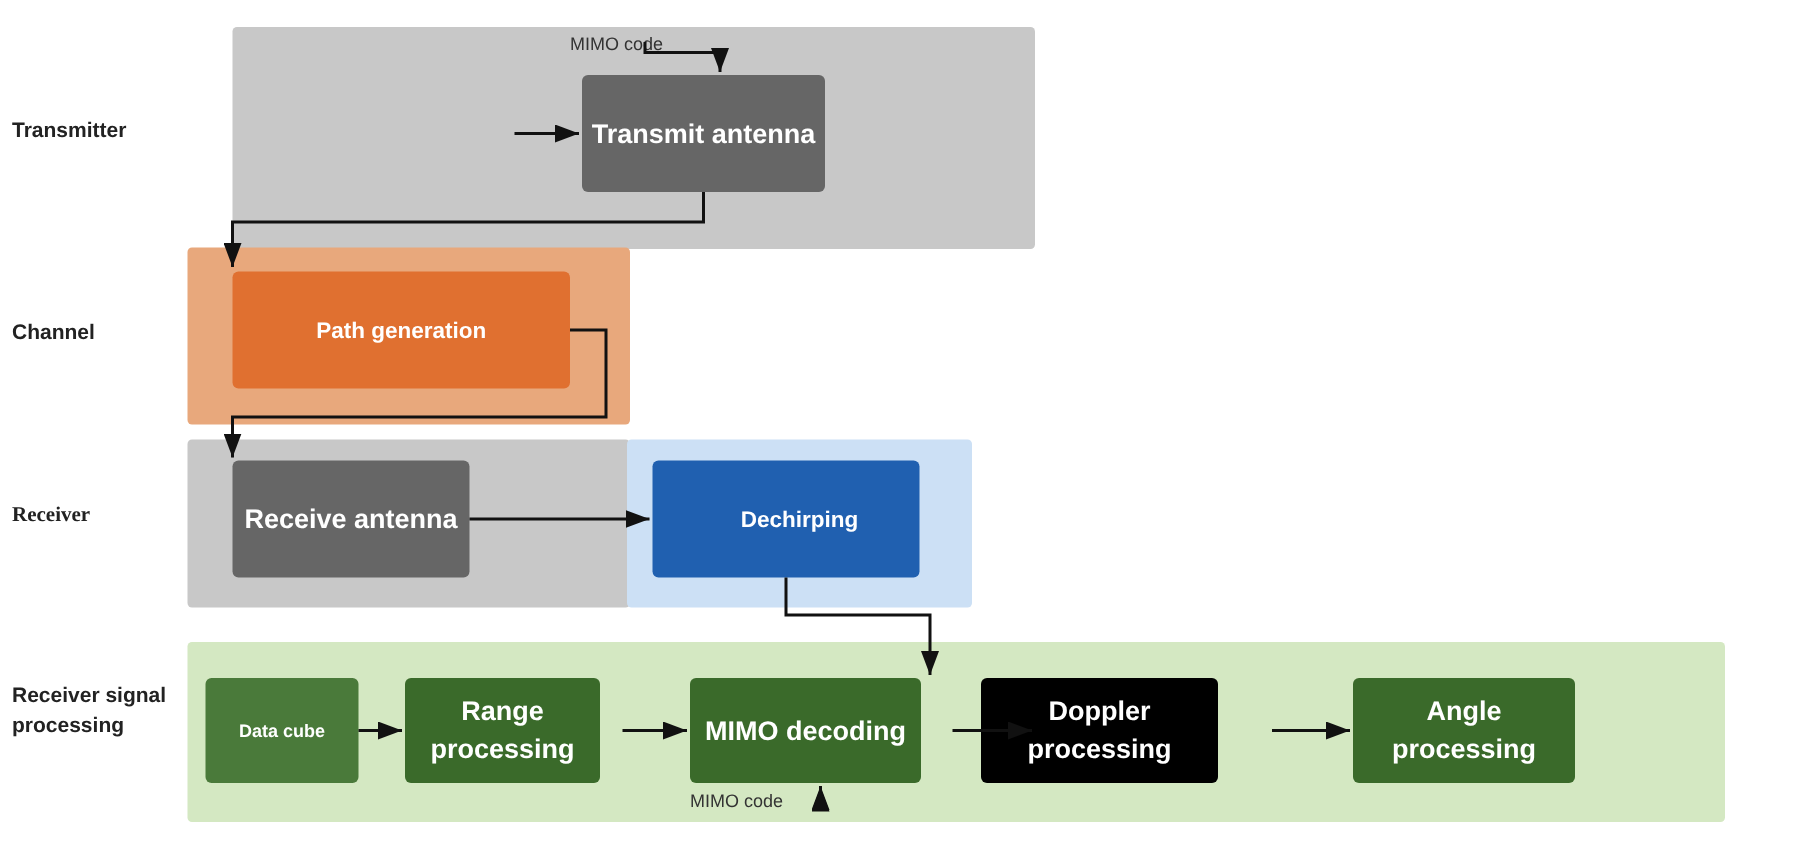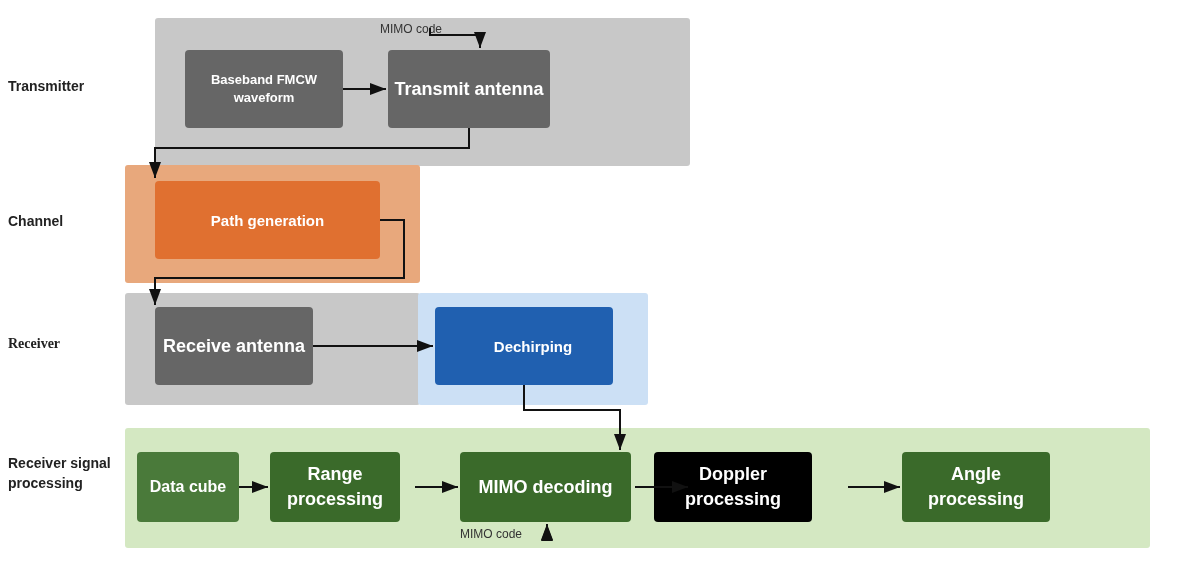--- a/index.html
+++ b/index.html
@@ -98,10 +98,6 @@
 
   <div class="mimo-label-bottom" style="left: 460px; top: 527px;">MIMO code</div>
 
-  <div class="block-box" style="background:#666666; left:185px; top:50px; width:158px; height:78px; font-size:13px;">
-    <span style="white-space:pre-line; line-height:1.4;">Baseband FMCW
-waveform</span>
-  </div>
 
   <div class="block-box" style="background:#666666; left:388px; top:50px; width:162px; height:78px;">
     <span>Transmit antenna</span>

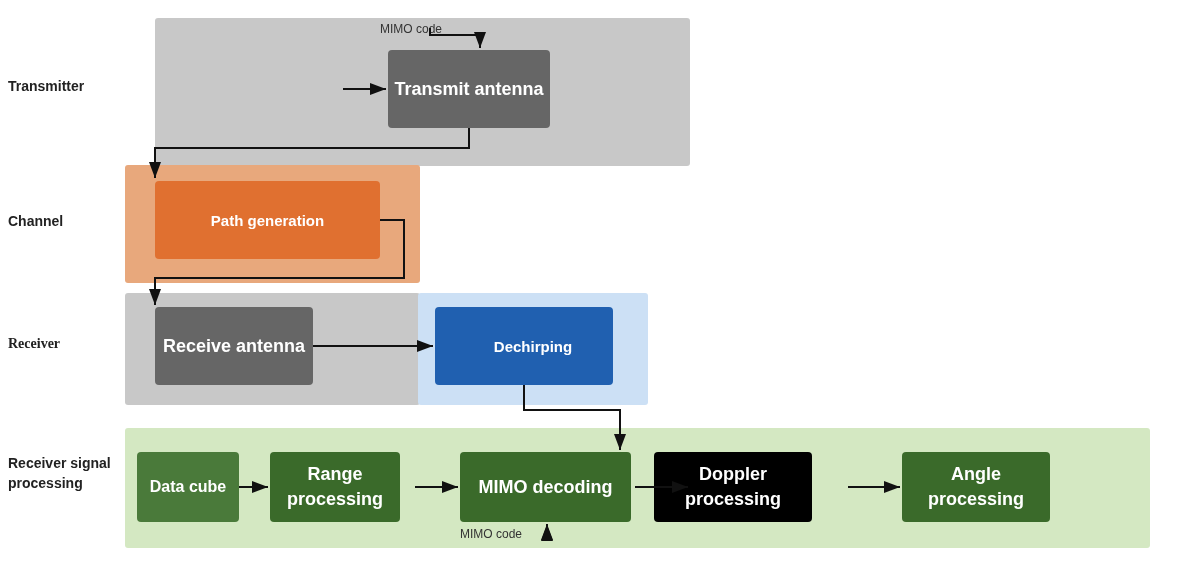--- a/index.html
+++ b/index.html
@@ -115,7 +115,7 @@
     <span>Dechirping</span>
   </div>
 
-  <div class="block-box" style="background:#4a7a3a; left:137px; top:452px; width:102px; height:70px; font-size:16px;">
+  <div class="block-box" style="background:#4a7a3a; left:137px; top:452px; width:102px; height:70px; font-size:12px;">
     <span>Data cube</span>
   </div>
 

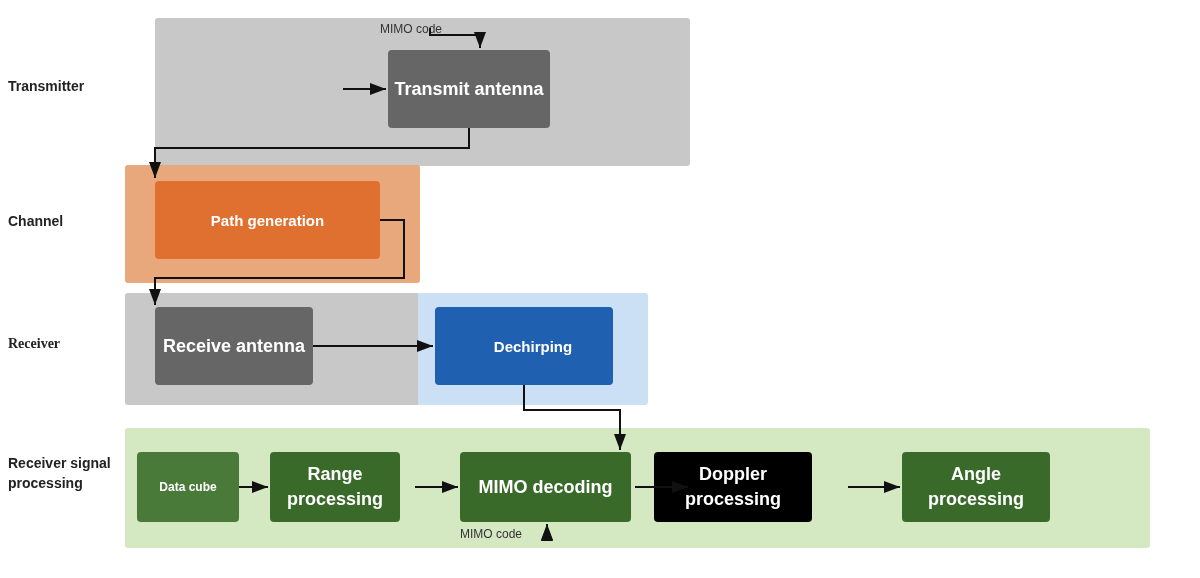--- a/index.html
+++ b/index.html
@@ -124,7 +124,7 @@
 processing</span>
   </div>
 
-  <div class="block-box" style="background:#3a6a2a; left:460px; top:452px; width:171px; height:70px;">
+  <div class="block-box" style="background:#3a6a2a; left:460px; top:452px; width:154px; height:70px;">
     <span>MIMO decoding</span>
   </div>
 

